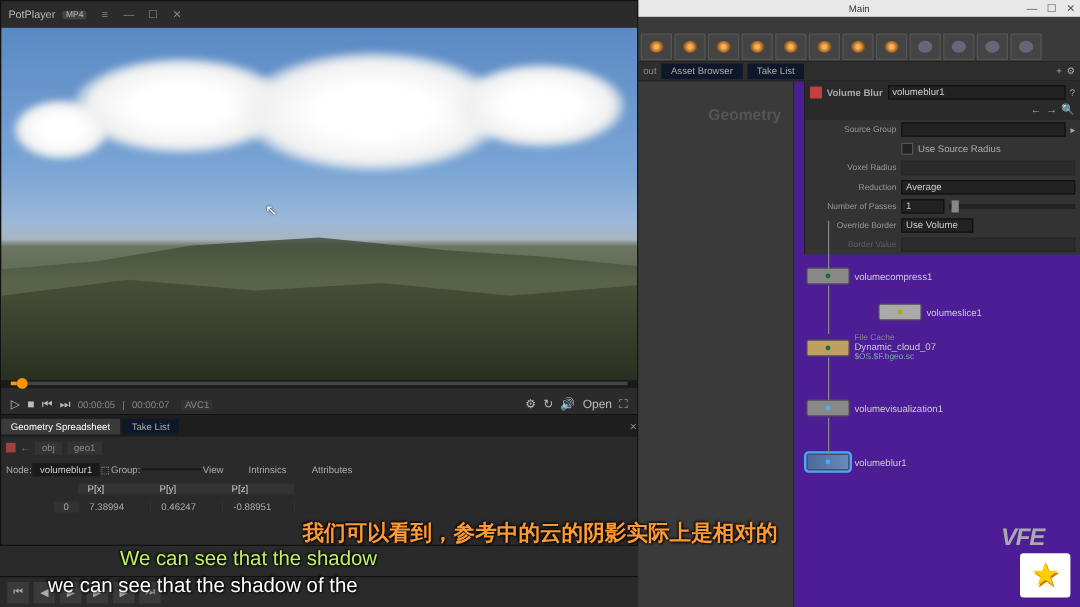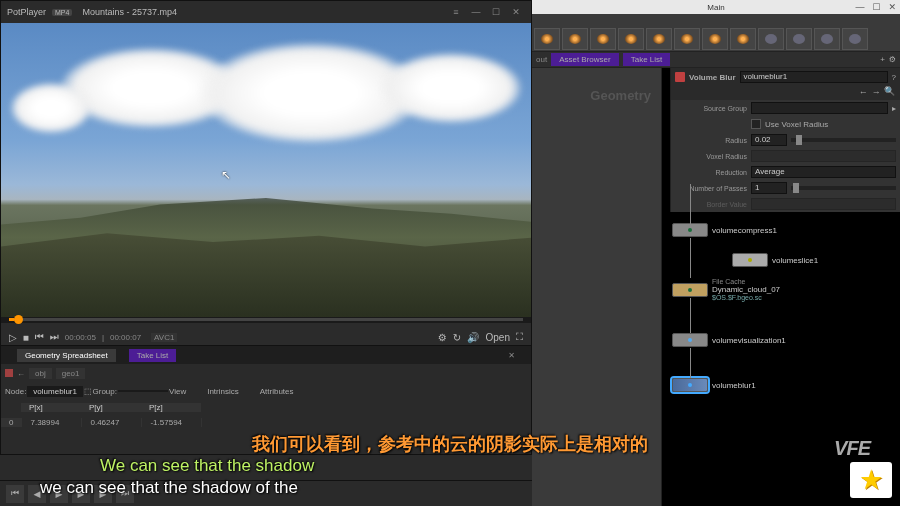--- a/index.html
+++ b/index.html
@@ -103,7 +103,6 @@
   <div class="pp-title">
     <span>PotPlayer</span>
     <span style="margin:0 6px;padding:0 3px;background:#444;border-radius:2px;font-size:7px">MP4</span>
-    <span class="title-text">Mountains - 25737.mp4</span>
     <div class="pp-btns">
       <div class="pp-btn">≡</div>
       <div class="pp-btn">—</div>

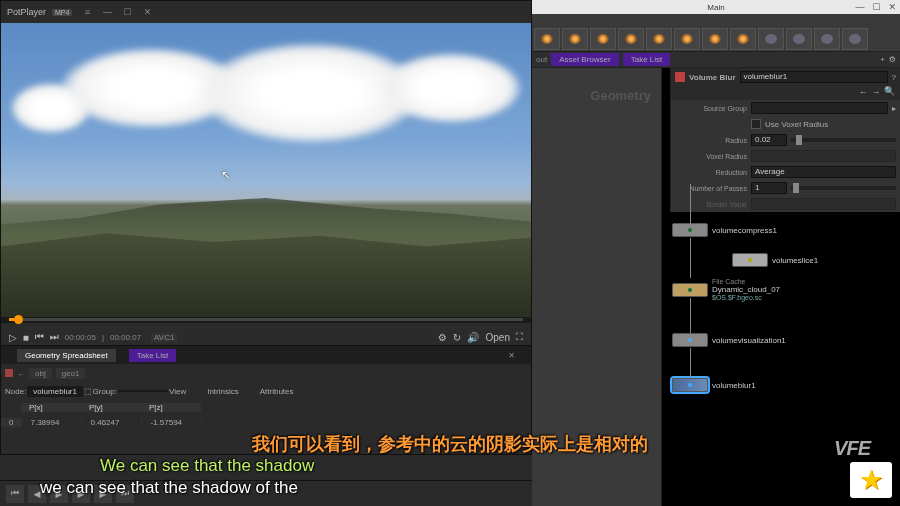--- a/index.html
+++ b/index.html
@@ -31,7 +31,7 @@
 
 .spreadsheet { position: absolute; left: 0; top: 345px; width: 532px; height: 110px; background: #2a2a2a; border: 1px solid #111; }
 .ss-tabs { height: 18px; background: #1e1e1e; display: flex; align-items: center; padding: 0 16px; gap: 13px; font-size: 8px; }
-.ss-tab { padding: 2px 8px; background: #4c1d95; color: #aaa; }
+.ss-tab { padding: 2px 8px; background: #0f172a; color: #aaa; }
 .ss-tab.active { background: #3a3a3a; color: #fff; }
 .ss-nav { height: 18px; display: flex; align-items: center; padding: 0 4px; gap: 4px; font-size: 8px; color: #888; }
 .ss-path { padding: 1px 6px; background: #333; }

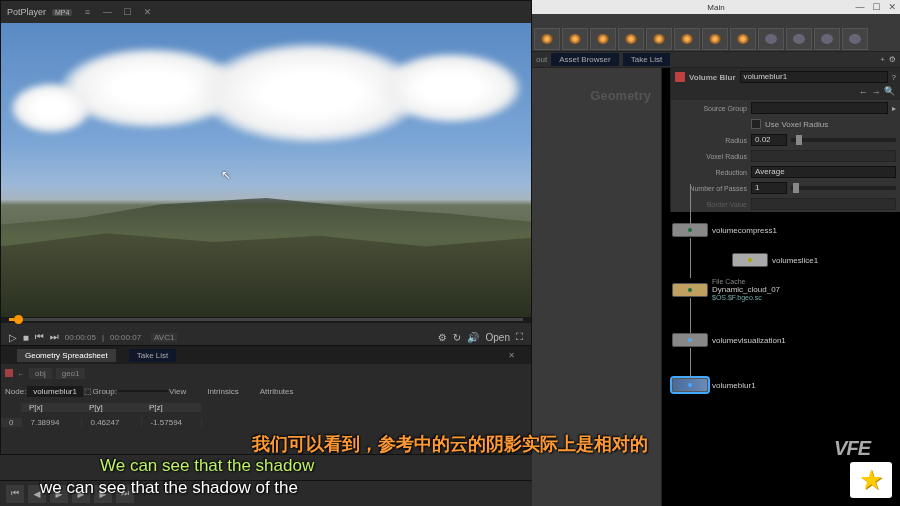--- a/index.html
+++ b/index.html
@@ -61,7 +61,7 @@
 .h-main { position: absolute; top: 68px; left: 0; right: 0; bottom: 0; display: flex; }
 .h-viewport { width: 130px; background: #3a3a3a; position: relative; border-right: 1px solid #222; }
 .h-vp-title { position: absolute; top: 20px; right: 10px; font-size: 13px; color: #555; font-weight: 700; }
-.h-network { flex: 1; background: #000000; position: relative; }
+.h-network { flex: 1; background: #4c1d95; position: relative; }
 .h-params { position: absolute; top: 0; right: 0; width: 230px; background: #333; border-left: 1px solid #222; }
 
 

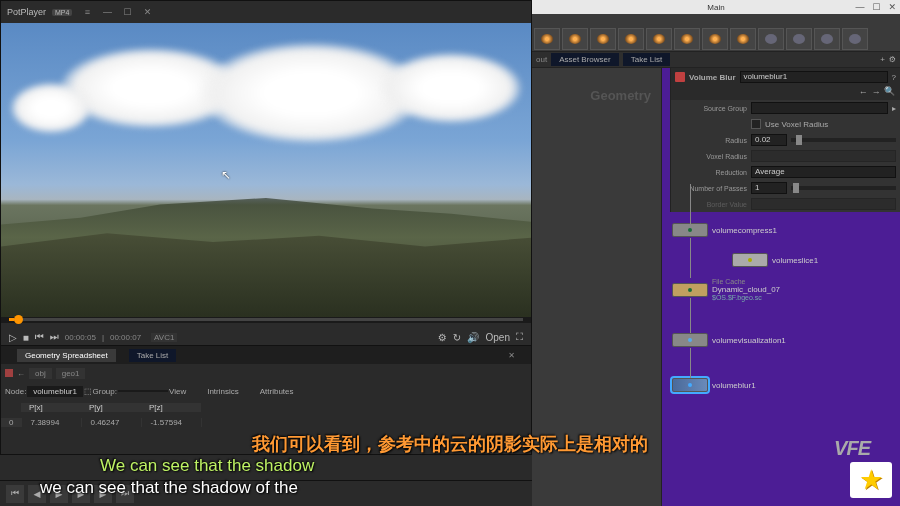--- a/index.html
+++ b/index.html
@@ -289,7 +289,7 @@
         <div class="p-row">
             <div class="p-label"></div>
             <div class="p-check"></div>
-            <span>Use Voxel Radius</span>
+            <span>Use Source Radius</span>
           </div>
         <div class="p-row">
             <div class="p-label">Radius</div>

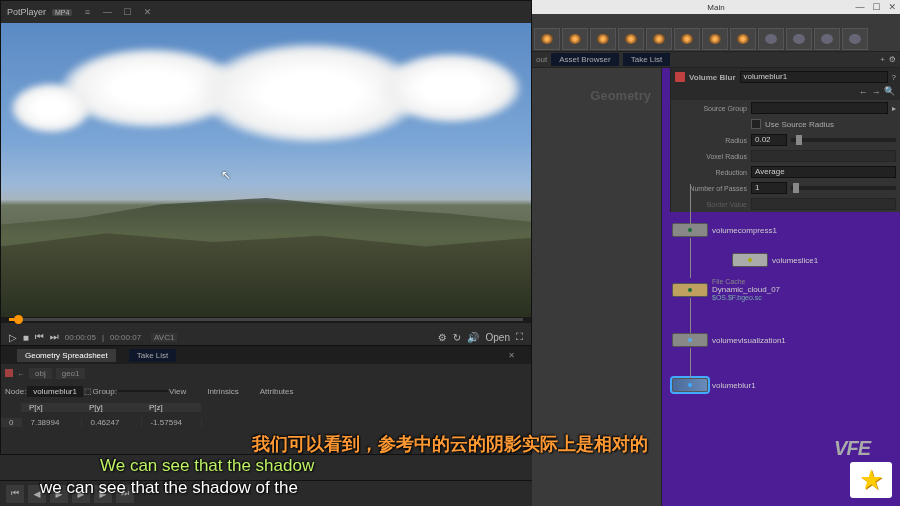--- a/index.html
+++ b/index.html
@@ -292,13 +292,6 @@
             <span>Use Source Radius</span>
           </div>
         <div class="p-row">
-            <div class="p-label">Radius</div>
-            <div class="p-input" style="flex:0 0 36px">0.02</div>
-            <div class="p-slider">
-              <div class="p-slider-thumb" style="left:5%"></div>
-            </div>
-          </div>
-        <div class="p-row">
             <div class="p-label">Voxel Radius</div>
             <div class="p-input" style="opacity:.4"></div>
           </div>

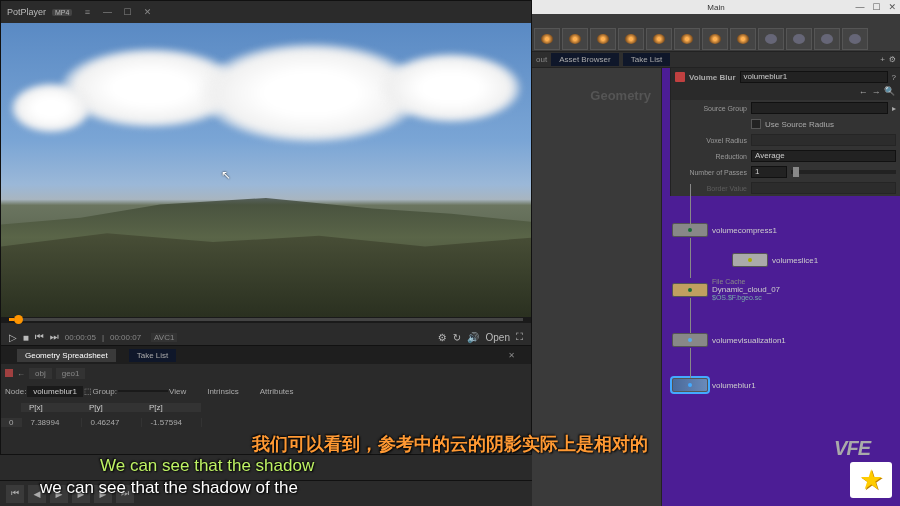--- a/index.html
+++ b/index.html
@@ -307,6 +307,10 @@
             </div>
           </div>
         <div class="p-row">
+            <div class="p-label">Override Border</div>
+            <div class="p-input" style="flex:0 0 60px">Use Volume</div>
+          </div>
+        <div class="p-row">
             <div class="p-label" style="opacity:.4">Border Value</div>
             <div class="p-input" style="opacity:.4"></div>
           </div>

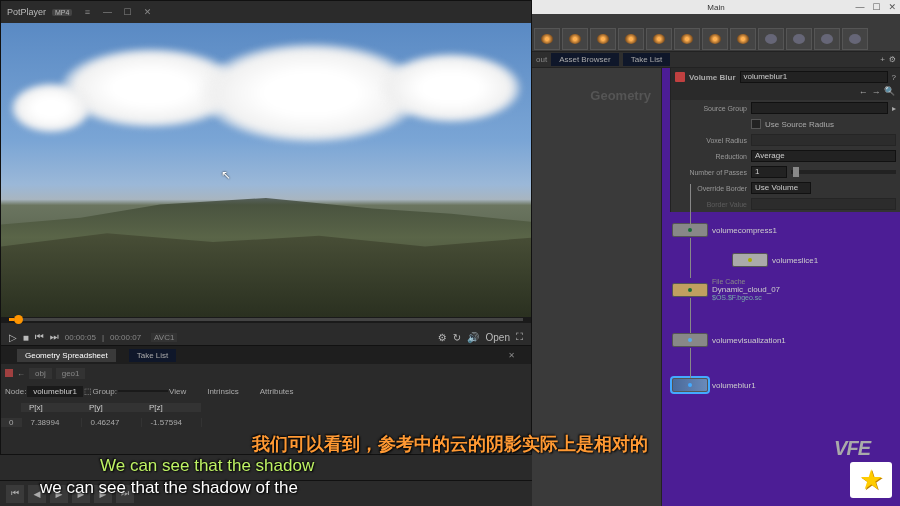--- a/index.html
+++ b/index.html
@@ -30,7 +30,7 @@
 
 
 .spreadsheet { position: absolute; left: 0; top: 345px; width: 532px; height: 110px; background: #2a2a2a; border: 1px solid #111; }
-.ss-tabs { height: 18px; background: #1e1e1e; display: flex; align-items: center; padding: 0 16px; gap: 13px; font-size: 8px; }
+.ss-tabs { height: 18px; background: #1e1e1e; display: flex; align-items: center; padding: 0 0; gap: 2px; font-size: 8px; }
 .ss-tab { padding: 2px 8px; background: #0f172a; color: #aaa; }
 .ss-tab.active { background: #3a3a3a; color: #fff; }
 .ss-nav { height: 18px; display: flex; align-items: center; padding: 0 4px; gap: 4px; font-size: 8px; color: #888; }

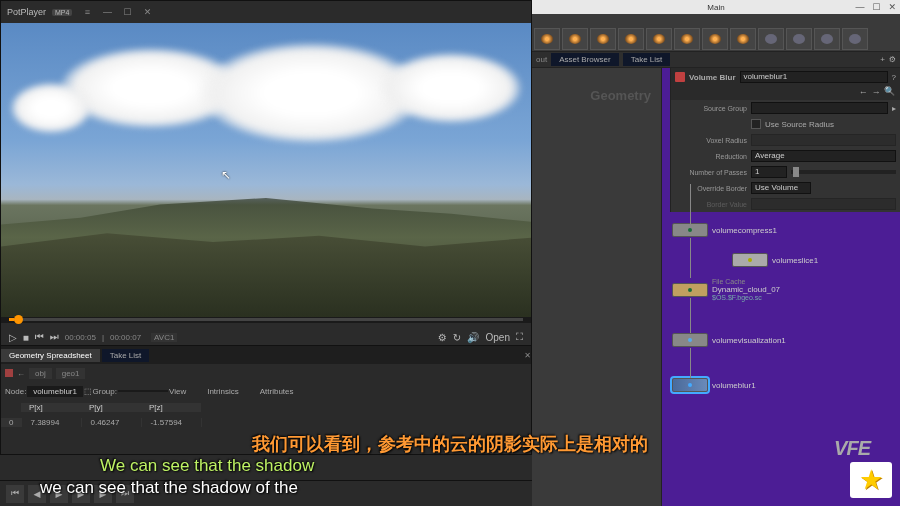--- a/index.html
+++ b/index.html
@@ -37,7 +37,7 @@
 .ss-path { padding: 1px 6px; background: #333; }
 .ss-toolbar { height: 18px; display: flex; align-items: center; padding: 0 4px; gap: 1px; font-size: 8px; }
 .ss-field { padding: 1px 6px; background: #1a1a1a; color: #ccc; }
-.ss-table { font-size: 8px; }
+.ss-table { font-size: 8px; padding-left: 44px; }
 .ss-row { display: flex; height: 15px; align-items: center; }
 .ss-cell { padding: 0 8px; border-right: 1px solid #333; min-width: 60px; }
 .ss-header .ss-cell { background: #333; color: #ccc; }

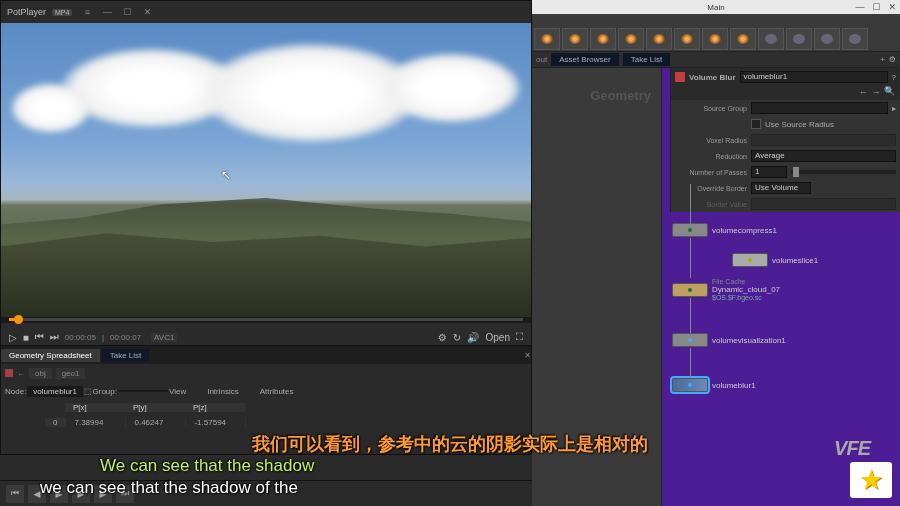--- a/index.html
+++ b/index.html
@@ -177,7 +177,7 @@
       <div class="ss-cell" style="min-width:20px;background:#333">0</div>
       <div class="ss-cell">7.38994</div>
       <div class="ss-cell">0.46247</div>
-      <div class="ss-cell">-1.57594</div>
+      <div class="ss-cell">-0.88951</div>
     </div>
   </div>
 </div>

